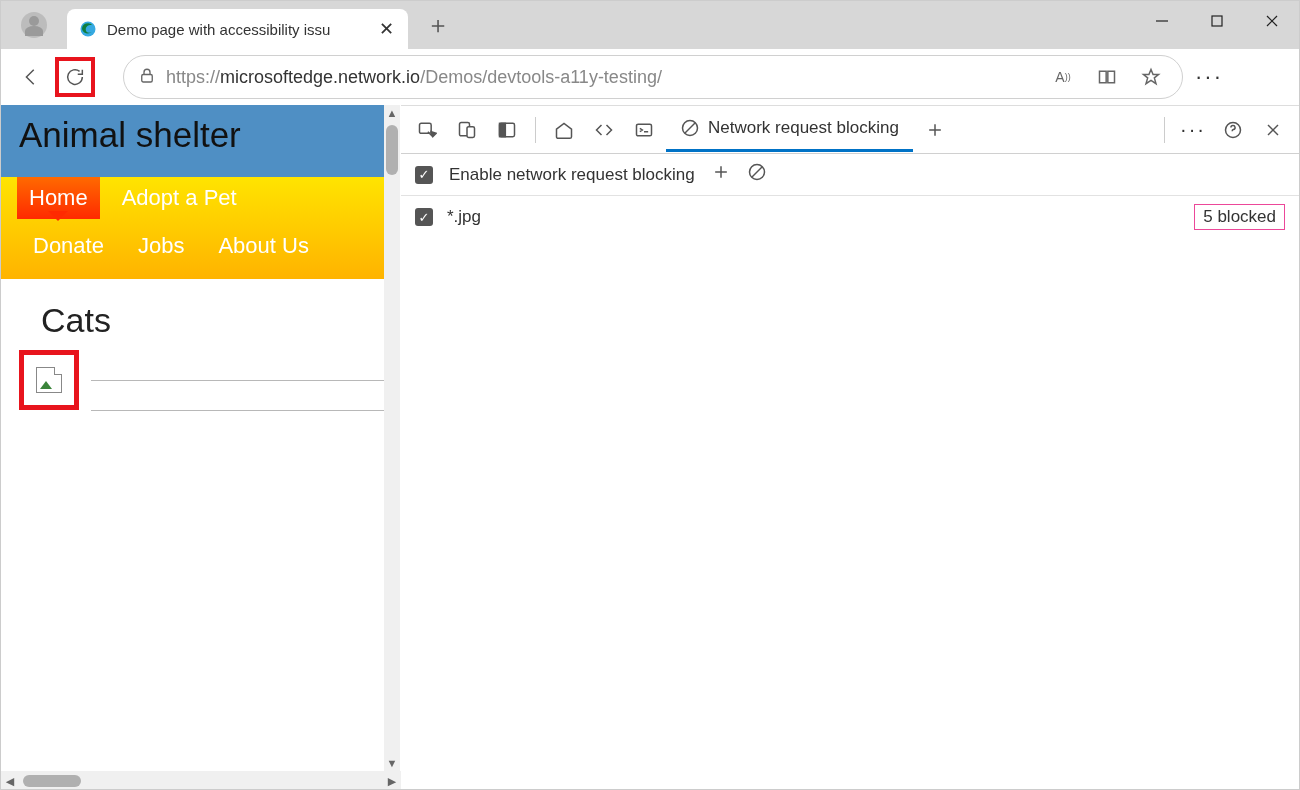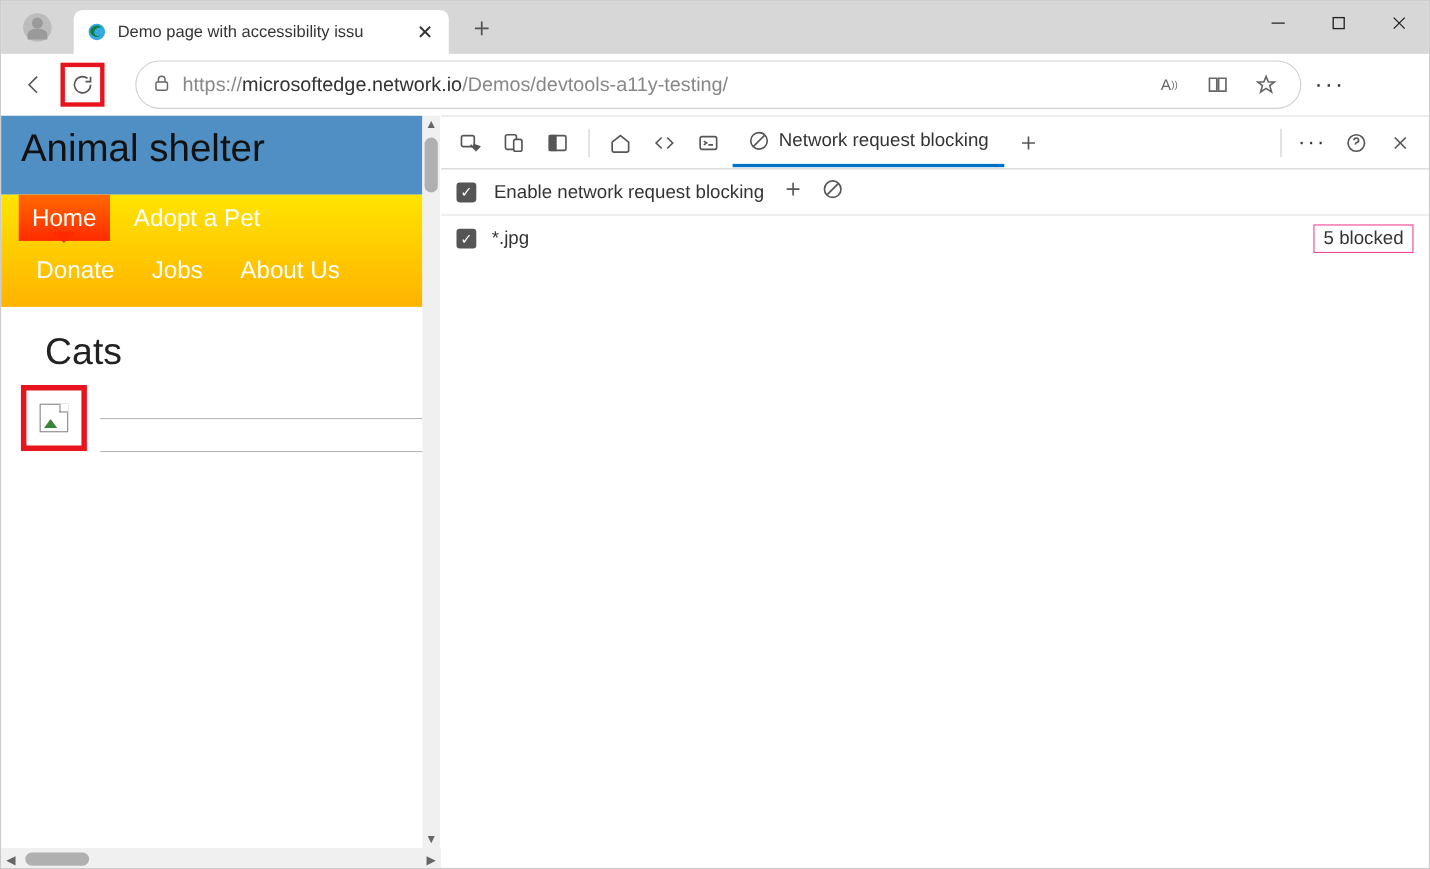--- a/index.html
+++ b/index.html
@@ -31,7 +31,7 @@
 .more-btn { width: 44px; display: flex; align-items: center; justify-content: center; font-size: 22px; color: #333; cursor: pointer; letter-spacing: 2px; }
 
 
-.content-row { display: flex; height: calc(790px - 48px - 56px); }
+.content-row { display: flex; height: calc(790px - 48px - 56px); border-radius: 12px; }
 
 
 .page-wrap { width: 400px; display: flex; flex-direction: column; position: relative; }

